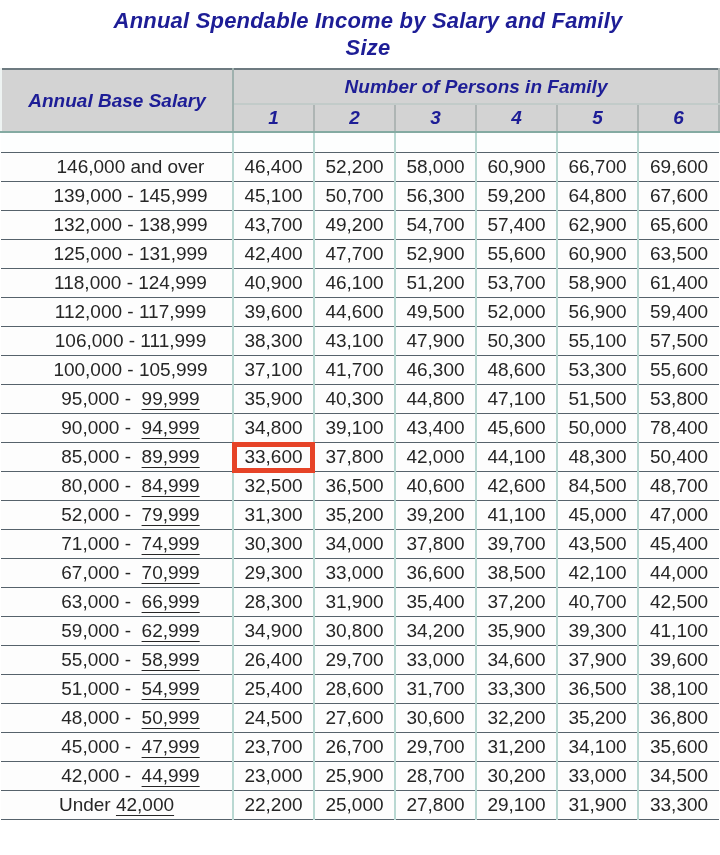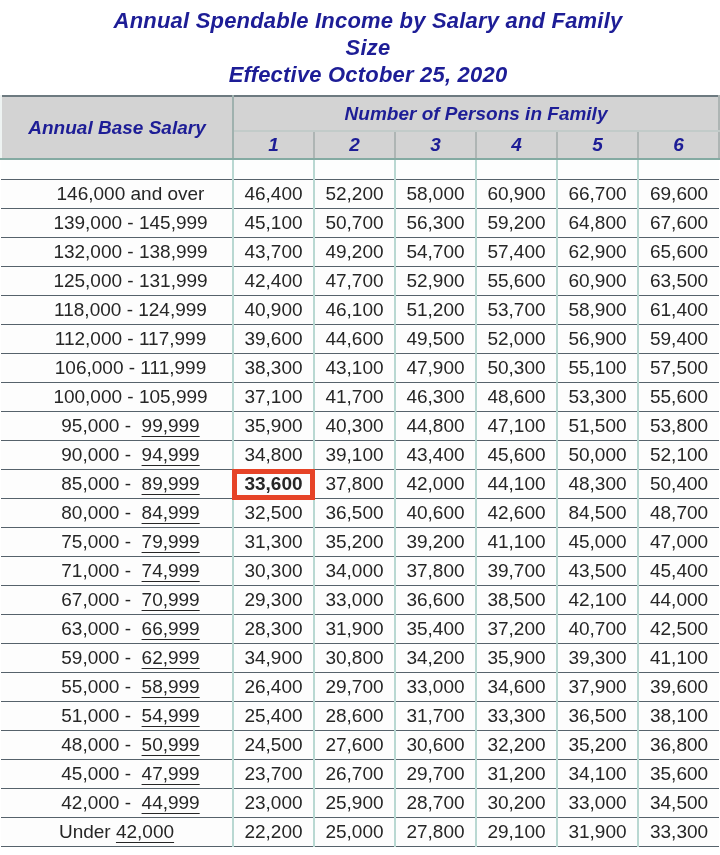--- a/index.html
+++ b/index.html
@@ -99,7 +99,6 @@
   <div class="title-block">
     <div class="title-line">Annual Spendable Income by Salary and Family</div>
     <div class="title-line">Size</div>
-    <div class="title-line">Effective October 25, 2020</div>
   </div>
 
   <table class="income">

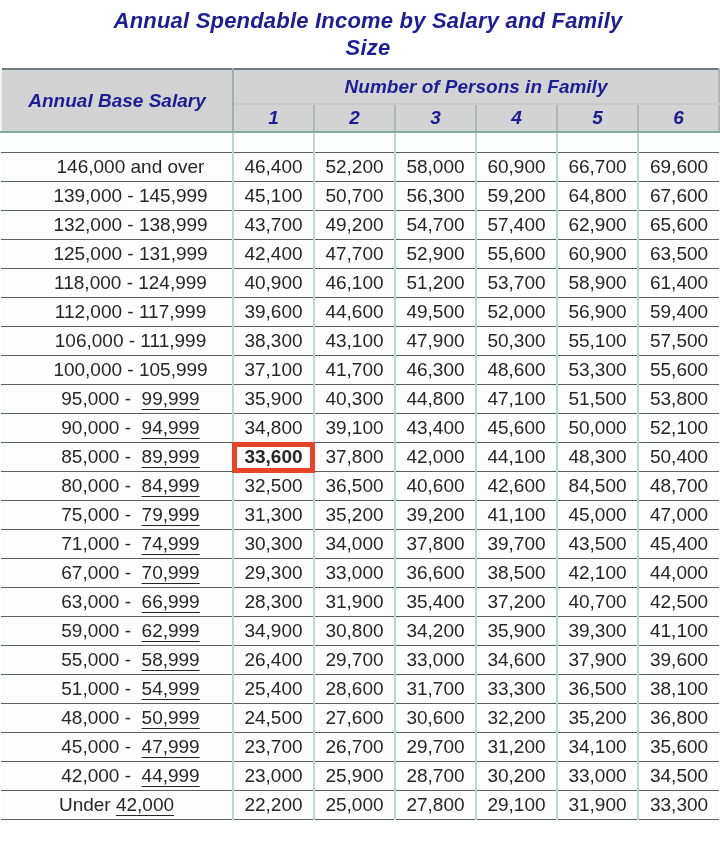--- a/index.html
+++ b/index.html
@@ -223,7 +223,7 @@
           <td class="val">43,400</td>
           <td class="val">45,600</td>
           <td class="val">50,000</td>
-          <td class="val">52,100</td>
+          <td class="val">78,400</td>
         </tr>
         <tr>
           <td class="label"><span>85,000 -  </span><span class="wavy">89,999</span></td>

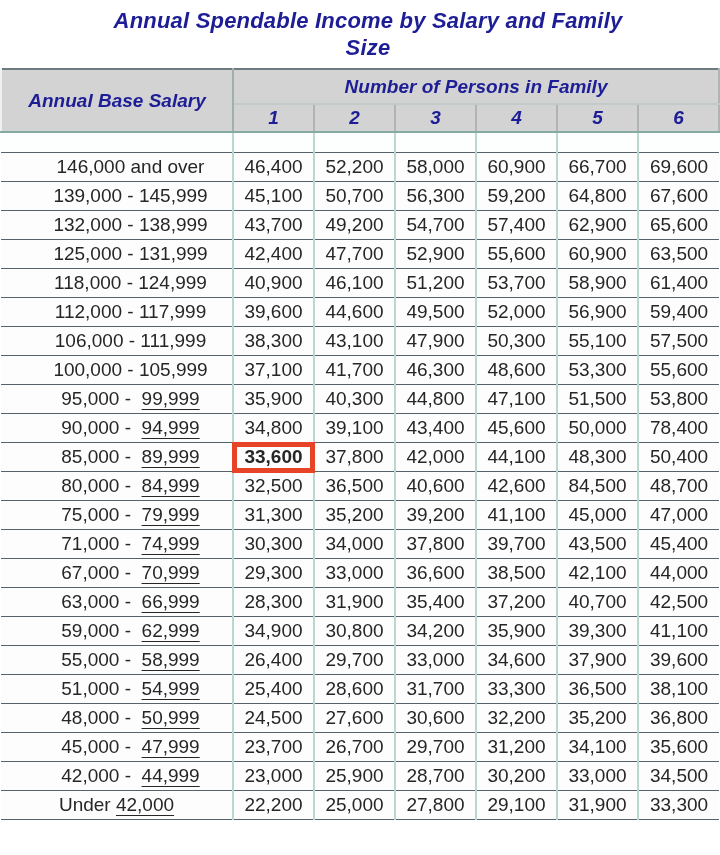--- a/index.html
+++ b/index.html
@@ -88,7 +88,7 @@
     outline-offset: -4px;
     position: relative;
     z-index: 2;
-    font-weight: bold;
+    font-weight: normal;
   }
 </style>
 </head>

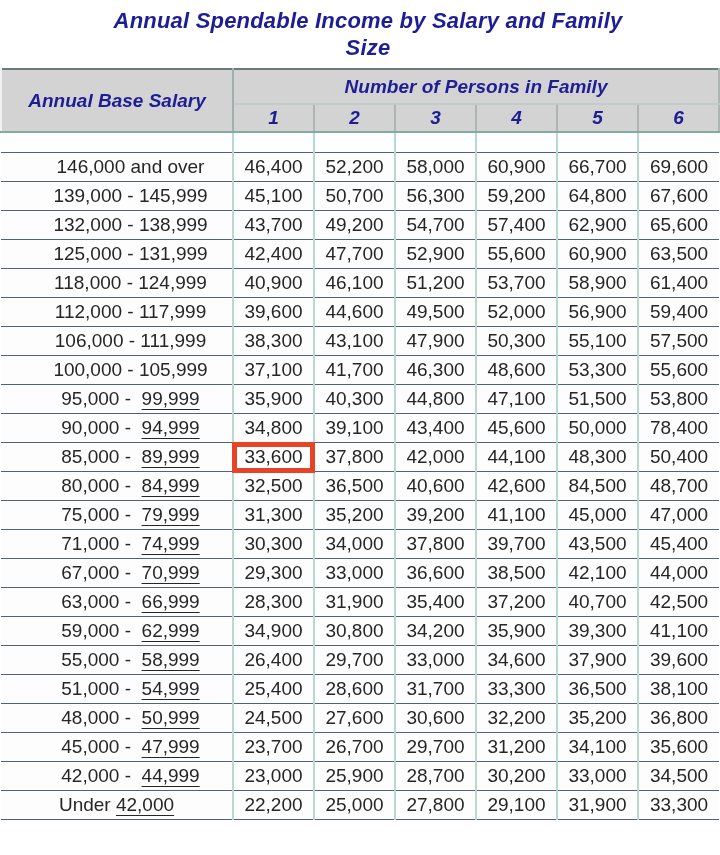--- a/index.html
+++ b/index.html
@@ -244,7 +244,7 @@
           <td class="val">48,700</td>
         </tr>
         <tr>
-          <td class="label"><span>75,000 -  </span><span class="wavy">79,999</span></td>
+          <td class="label"><span>52,000 -  </span><span class="wavy">79,999</span></td>
           <td class="val">31,300</td>
           <td class="val">35,200</td>
           <td class="val">39,200</td>

